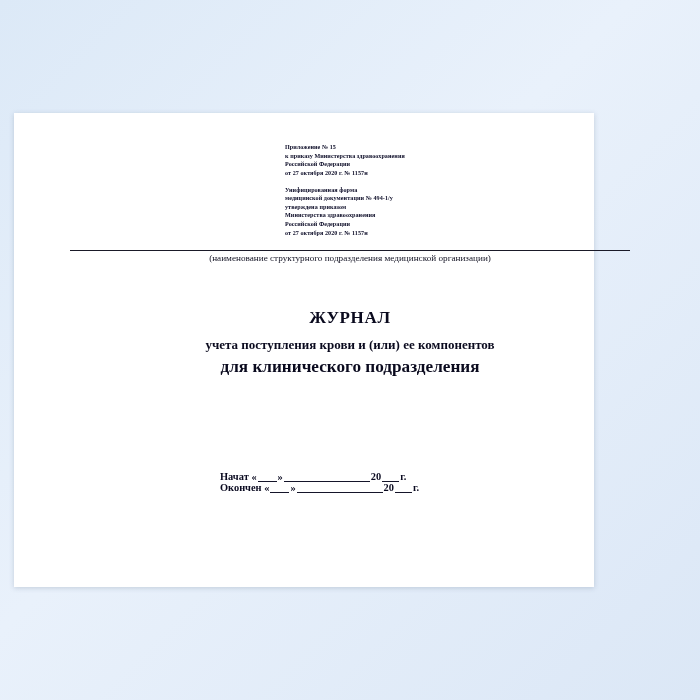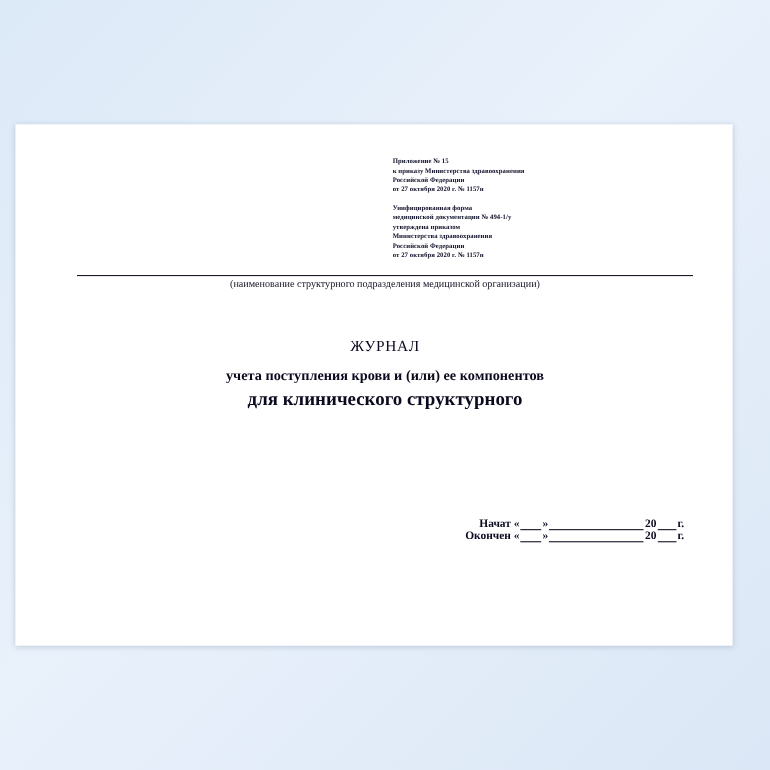--- a/index.html
+++ b/index.html
@@ -22,7 +22,7 @@
     position: absolute;
     left: 14px;
     top: 113px;
-    width: 652px;
+    width: 580px;
     height: 474px;
     background: #ffffff;
     box-shadow: 0 1px 5px rgba(60, 80, 110, 0.22);

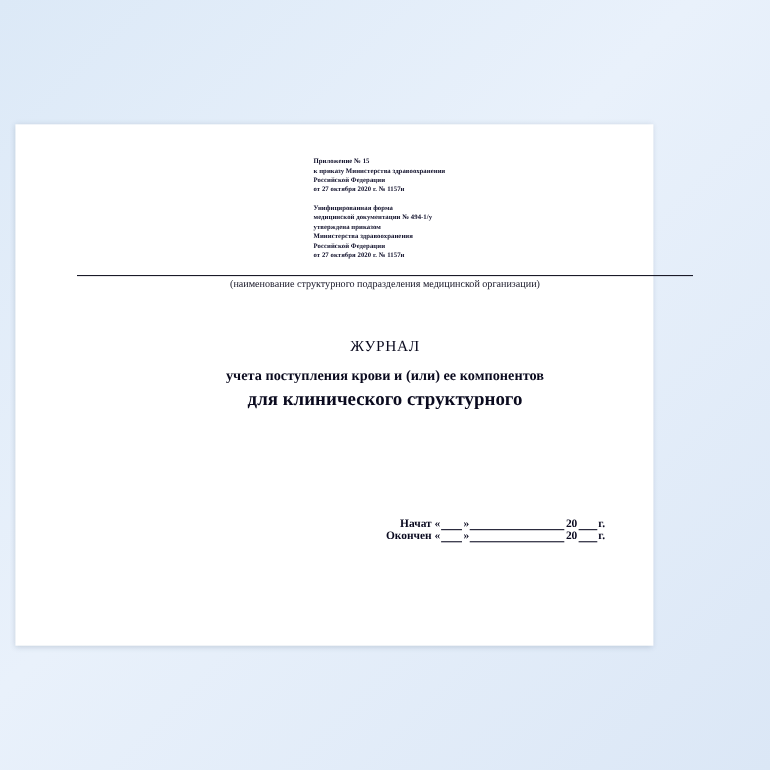--- a/index.html
+++ b/index.html
@@ -87,8 +87,8 @@
     color: #0a0a1e;
   }
   .title-main {
-    font-size: 14px;
-    font-weight: normal;
+    font-size: 17px;
+    font-weight: bold;
     letter-spacing: 0.04em;
   }
   .title-sub1 {

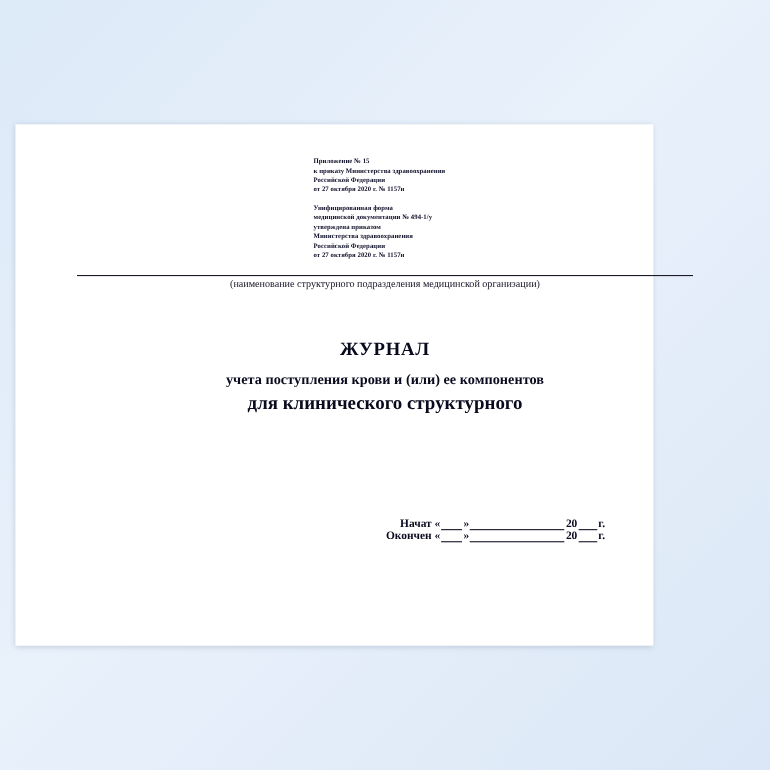--- a/index.html
+++ b/index.html
@@ -175,7 +175,7 @@
       <div class="title-block">
         <div class="title-main">ЖУРНАЛ</div>
         <div class="title-sub1">учета поступления крови и (или) ее компонентов</div>
-        <div class="title-sub2">для клинического структурного</div>
+        <div class="title-sub2">для клинического подразделения</div>
       </div>
 
       <div class="dates">

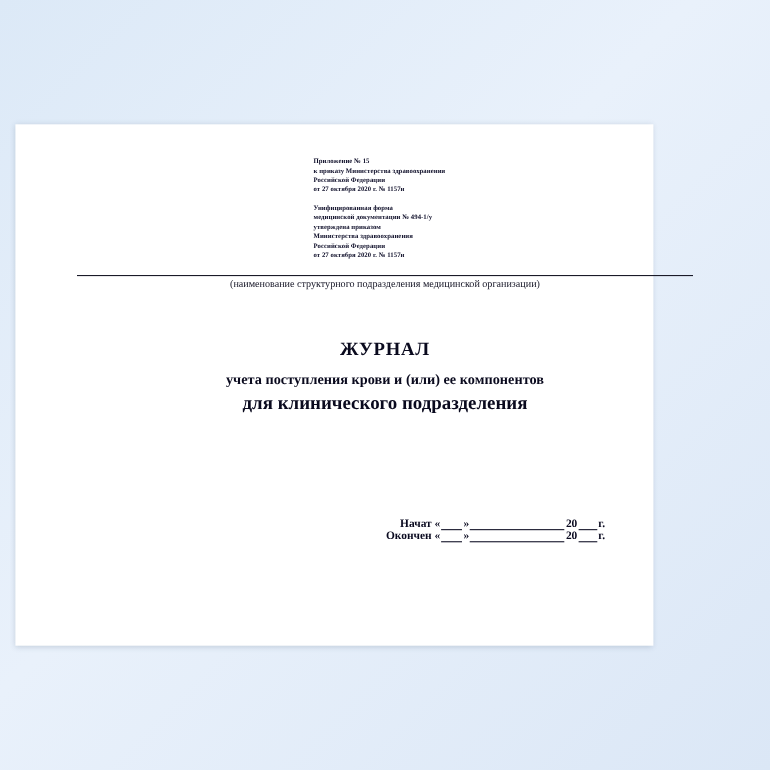--- a/index.html
+++ b/index.html
@@ -108,7 +108,6 @@
     right: 44px;
     top: 358px;
     width: 330px;
-    text-align: right;
     font-size: 10.4px;
     font-weight: bold;
     color: #0a0a20;

